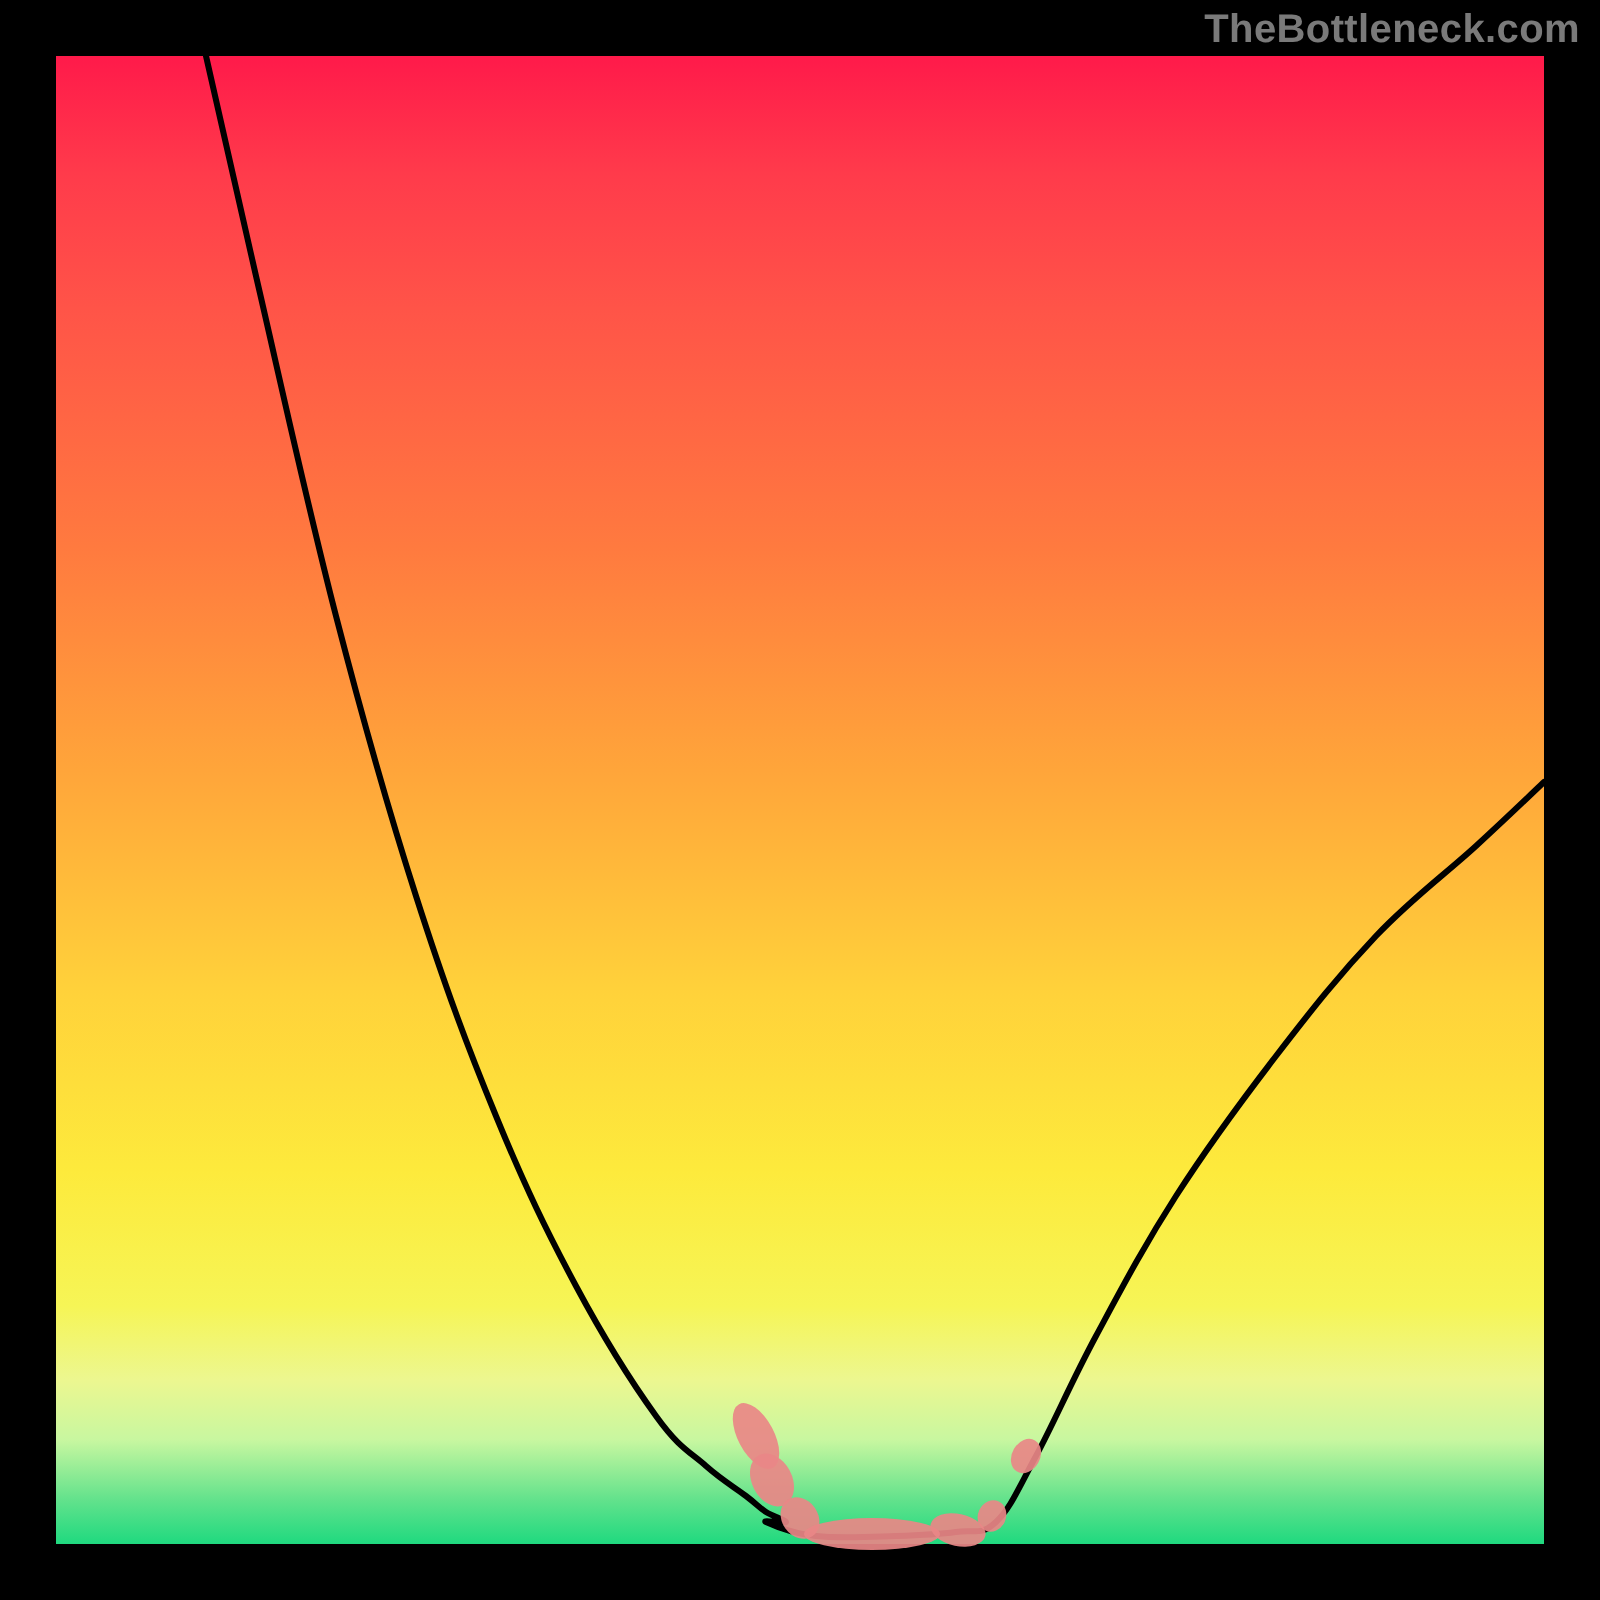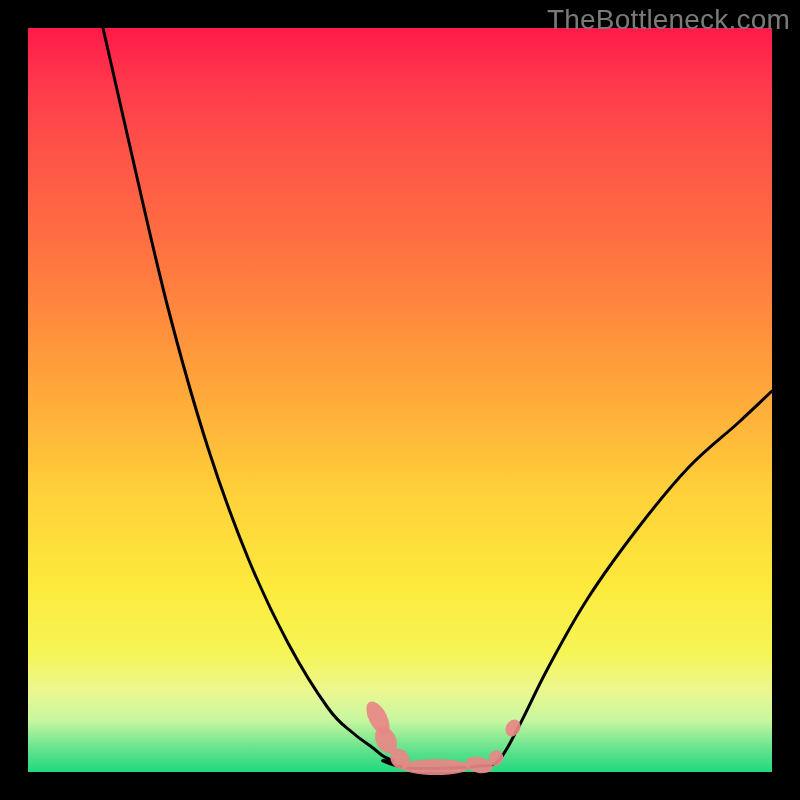--- a/index.html
+++ b/index.html
@@ -47,9 +47,9 @@
     top: 4px;
     right: 10px;
     color: #7a7a7a;
-    font-size: 28px;
+    font-size: 20px;
     letter-spacing: 0.2px;
-    font-weight: 400;
+    font-weight: 700;
     user-select: none;
   }
   svg.curves {

